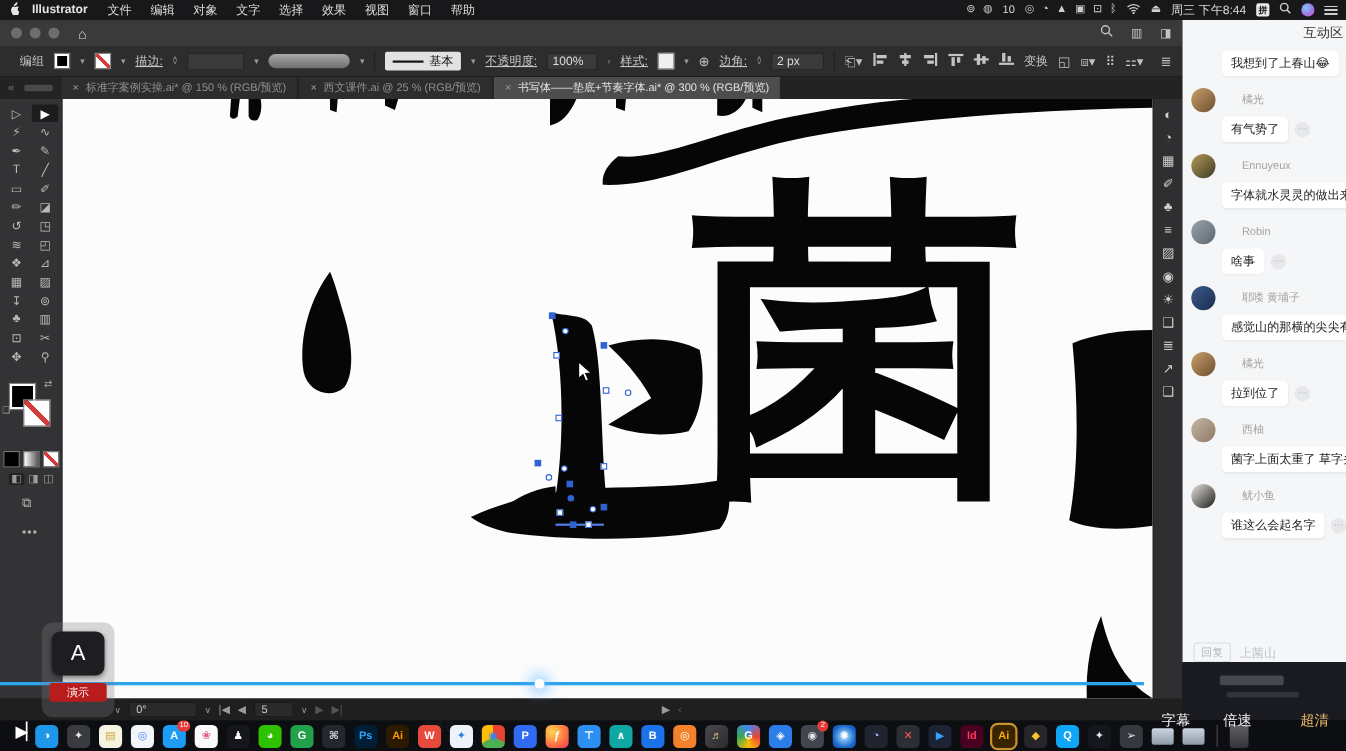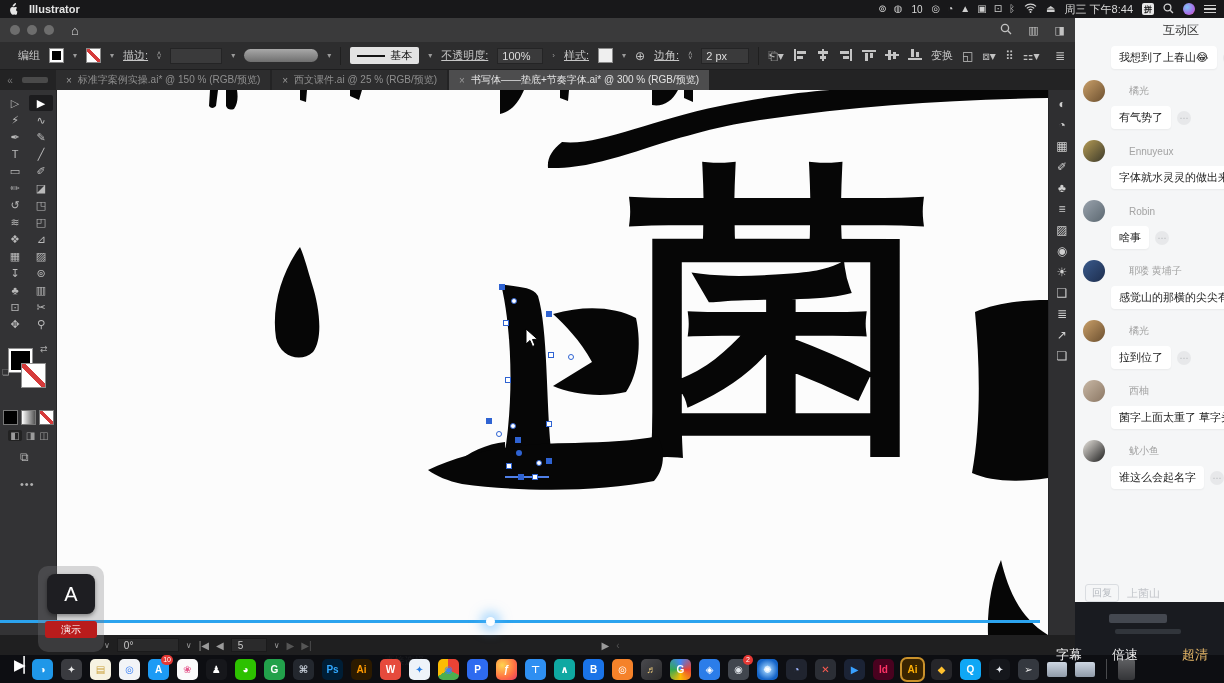--- a/index.html
+++ b/index.html
@@ -165,6 +165,18 @@
         </svg>
     </span>
     <span class="appname">Illustrator</span>
+    <nav id="menus">
+
+    <span class="menu-item">文件</span>
+        <span class="menu-item">编辑</span>
+        <span class="menu-item">对象</span>
+        <span class="menu-item">文字</span>
+        <span class="menu-item">选择</span>
+        <span class="menu-item">效果</span>
+        <span class="menu-item">视图</span>
+        <span class="menu-item">窗口</span>
+        <span class="menu-item">帮助</span>
+      </nav>
     <div class="mb-right">
       <span id="mb-left-ics" style="display:flex;gap:7px;">
 

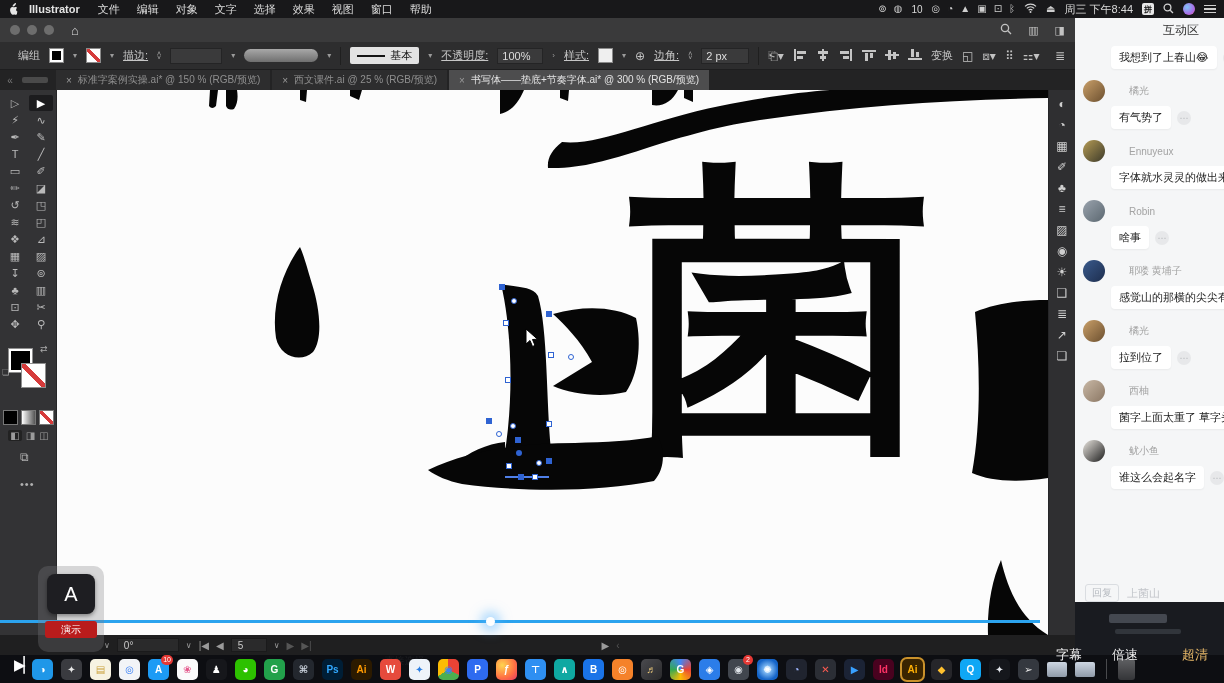--- a/index.html
+++ b/index.html
@@ -108,7 +108,7 @@
   
   .chat{position:absolute;left:1075px;top:18px;width:149px;height:584px;background:#f5f6f7;overflow:hidden;}
   .chat-header{height:24px;display:flex;align-items:center;justify-content:flex-end;
-    padding:0 25px;font-size:12px;color:#333;}
+    padding:0 3px;font-size:12px;color:#333;}
   #chatlist{padding:4px 0 0 8px;}
   .msg{margin-bottom:12px;}
   .msg .urow{display:flex;align-items:center;gap:24px;height:20px;margin-bottom:5px;}

